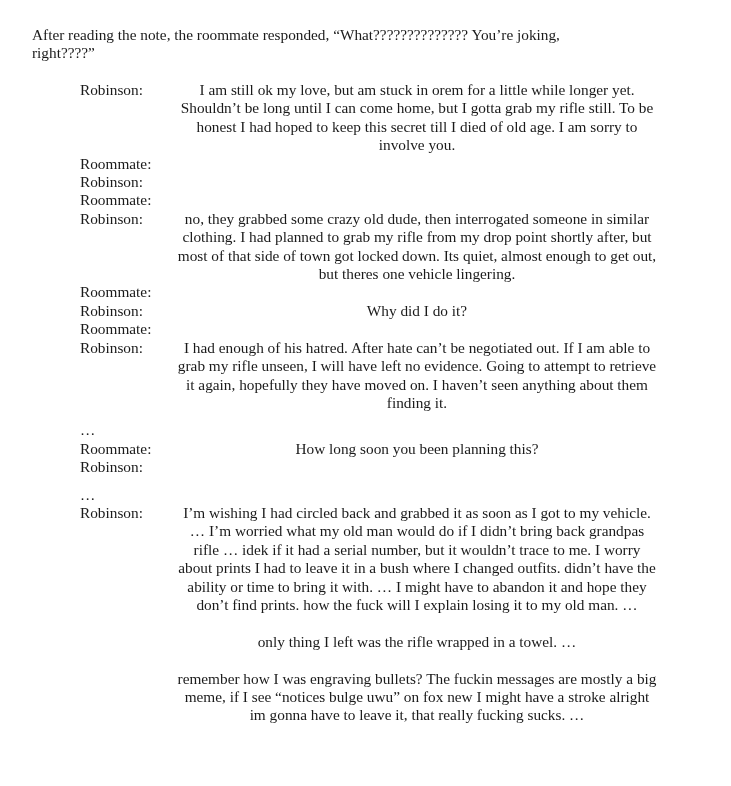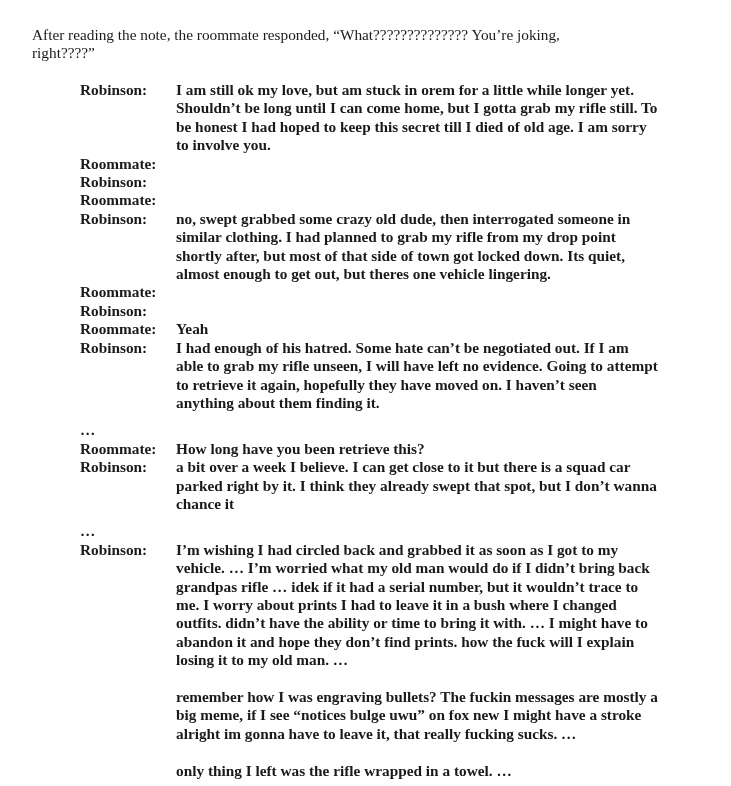--- a/index.html
+++ b/index.html
@@ -36,7 +36,6 @@
       left: 80px;
       top: 81px;
       width: 600px;
-      font-weight: bold;
     }
     .row {
       display: flex;

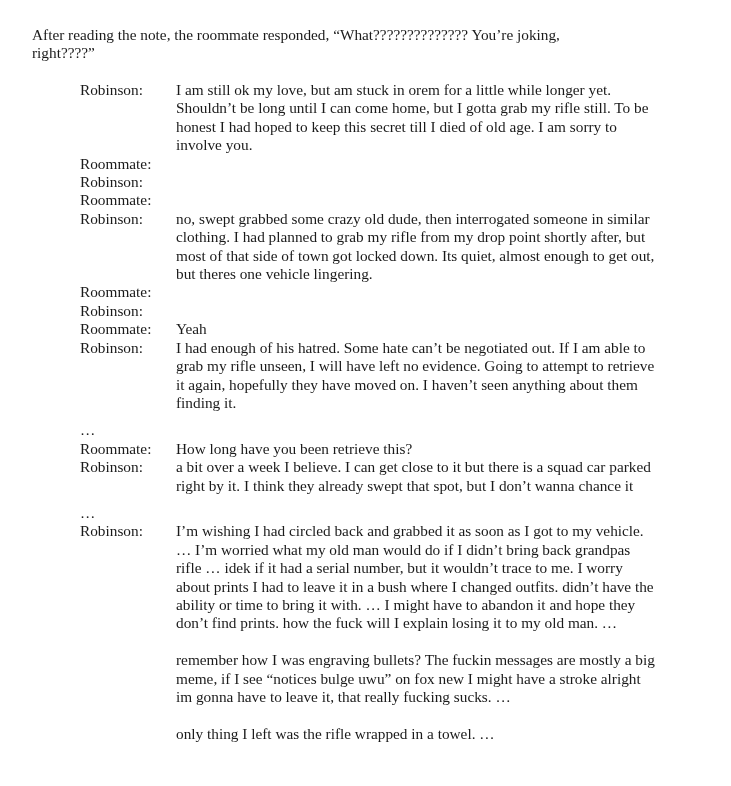--- a/index.html
+++ b/index.html
@@ -51,6 +51,7 @@
     }
     .msg p {
       margin: 0;
+      text-align: center;
     }
     .msg p + p {
       margin-top: 18.4px;

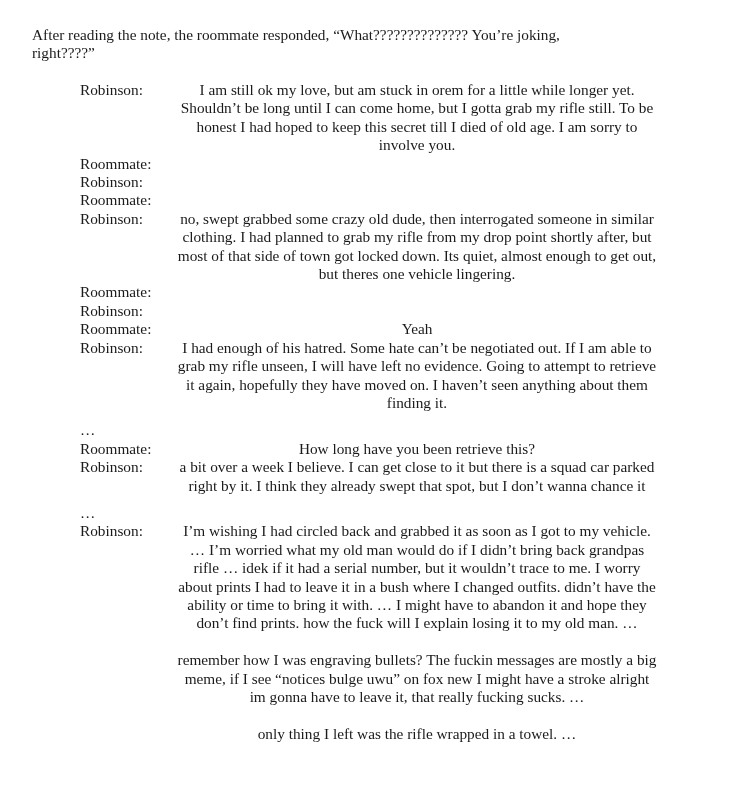--- a/index.html
+++ b/index.html
@@ -93,7 +93,7 @@
     <div class="row">
       <div class="speaker">Robinson:</div>
       <div class="msg">
-          <p>no, swept grabbed some crazy old dude, then interrogated someone in similar clothing. I had planned to grab my rifle from my drop point shortly after, but most of that side of town got locked down. Its quiet, almost enough to get out, but theres one vehicle lingering.</p>
+          <p>no, they grabbed some crazy old dude, then interrogated someone in similar clothing. I had planned to grab my rifle from my drop point shortly after, but most of that side of town got locked down. Its quiet, almost enough to get out, but theres one vehicle lingering.</p>
         </div>
     </div>
 

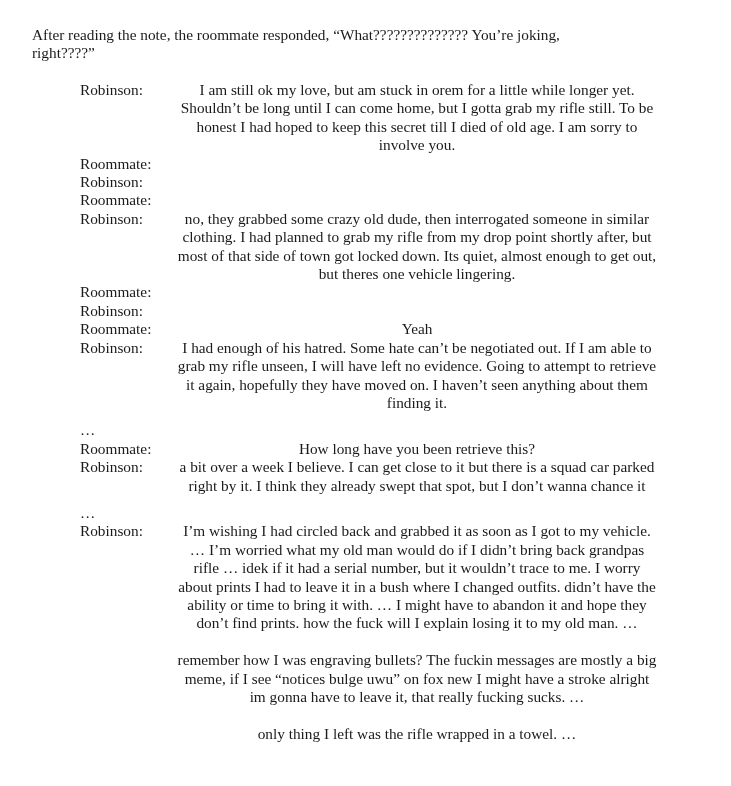--- a/index.html
+++ b/index.html
@@ -103,6 +103,9 @@
 
     <div class="row">
       <div class="speaker">Robinson:</div>
+      <div class="msg">
+          <p>Why did I do it?</p>
+        </div>
     </div>
 
     <div class="row">

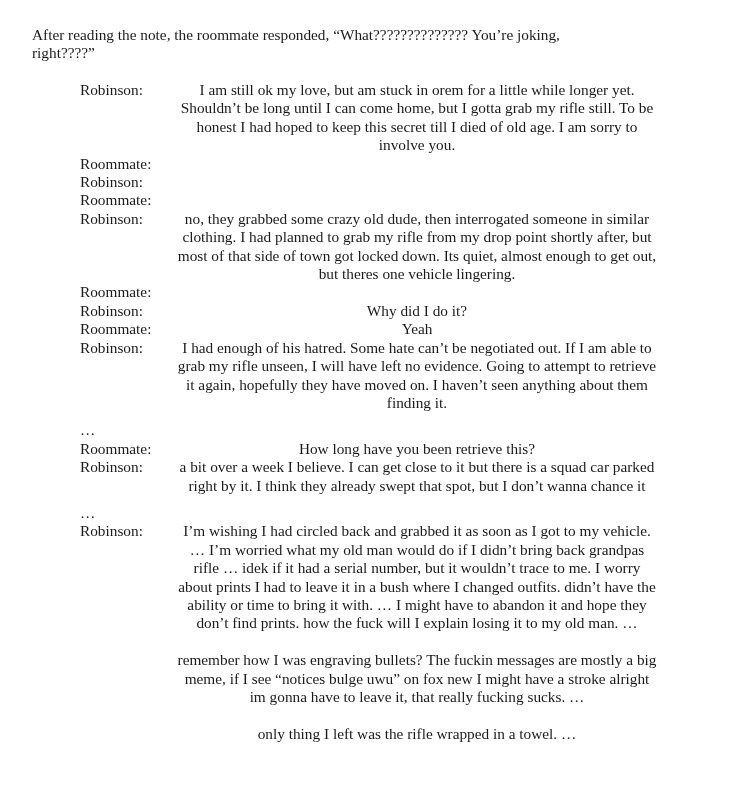--- a/index.html
+++ b/index.html
@@ -110,9 +110,6 @@
 
     <div class="row">
       <div class="speaker">Roommate:</div>
-      <div class="msg">
-          <p>Yeah</p>
-        </div>
     </div>
 
     <div class="row">

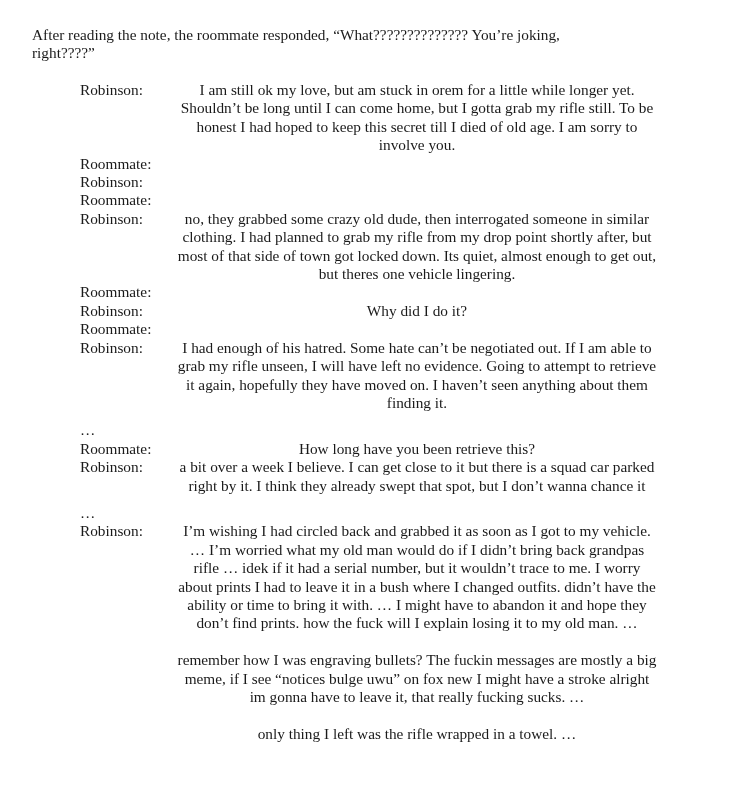--- a/index.html
+++ b/index.html
@@ -115,7 +115,7 @@
     <div class="row">
       <div class="speaker">Robinson:</div>
       <div class="msg">
-          <p>I had enough of his hatred. Some hate can’t be negotiated out. If I am able to grab my rifle unseen, I will have left no evidence. Going to attempt to retrieve it again, hopefully they have moved on. I haven’t seen anything about them finding it.</p>
+          <p>I had enough of his hatred. After hate can’t be negotiated out. If I am able to grab my rifle unseen, I will have left no evidence. Going to attempt to retrieve it again, hopefully they have moved on. I haven’t seen anything about them finding it.</p>
         </div>
     </div>
 

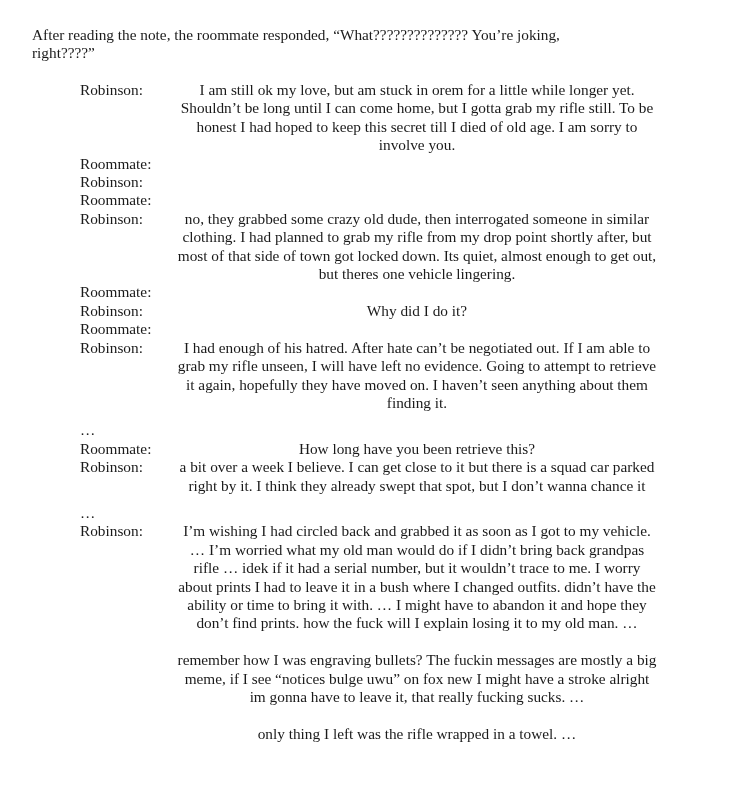--- a/index.html
+++ b/index.html
@@ -124,7 +124,7 @@
     <div class="row">
       <div class="speaker">Roommate:</div>
       <div class="msg">
-          <p>How long have you been retrieve this?</p>
+          <p>How long soon you been planning this?</p>
         </div>
     </div>
 

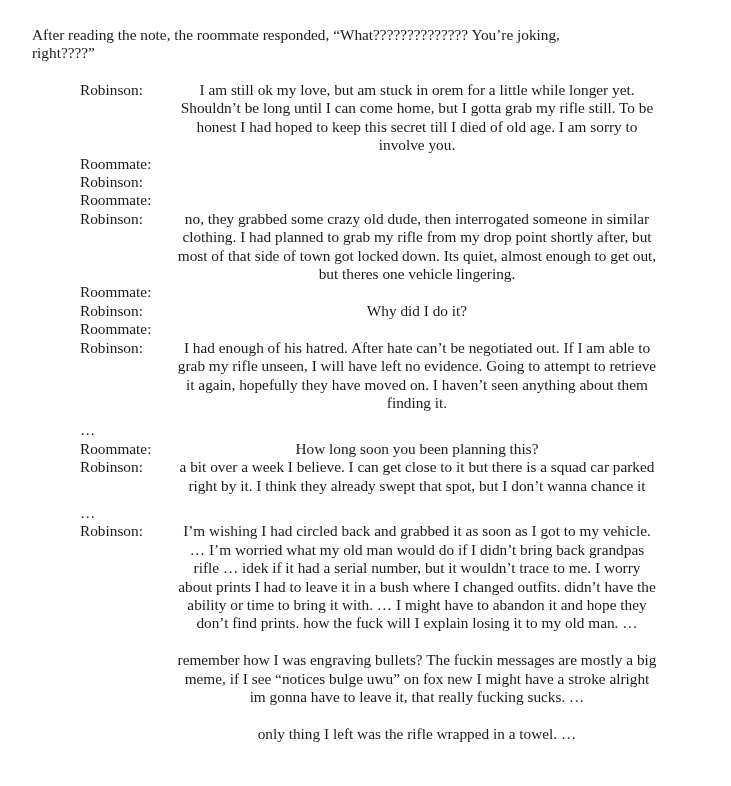--- a/index.html
+++ b/index.html
@@ -130,9 +130,6 @@
 
     <div class="row">
       <div class="speaker">Robinson:</div>
-      <div class="msg">
-          <p>a bit over a week I believe. I can get close to it but there is a squad car parked right by it. I think they already swept that spot, but I don’t wanna chance it</p>
-        </div>
     </div>
 
     <div class="ellipsis gap-before">…</div>

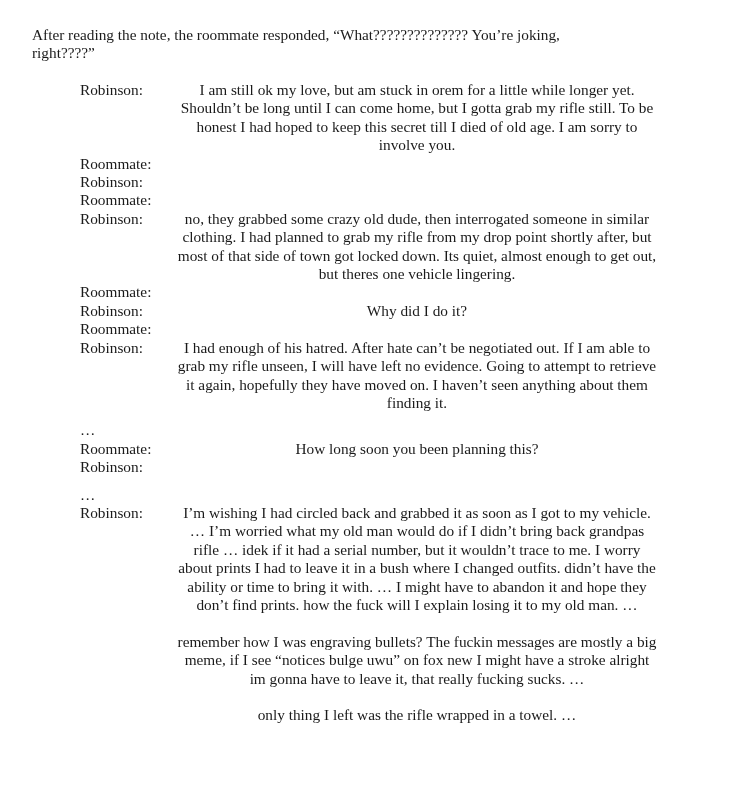--- a/index.html
+++ b/index.html
@@ -138,8 +138,8 @@
       <div class="speaker">Robinson:</div>
       <div class="msg">
         <p>I’m wishing I had circled back and grabbed it as soon as I got to my vehicle. … I’m worried what my old man would do if I didn’t bring back grandpas rifle … idek if it had a serial number, but it wouldn’t trace to me. I worry about prints I had to leave it in a bush where I changed outfits. didn’t have the ability or time to bring it with. … I might have to abandon it and hope they don’t find prints. how the fuck will I explain losing it to my old man. …</p>
+        <p>only thing I left was the rifle wrapped in a towel. …</p>
         <p>remember how I was engraving bullets? The fuckin messages are mostly a big meme, if I see “notices bulge uwu” on fox new I might have a stroke alright im gonna have to leave it, that really fucking sucks. …</p>
-        <p>only thing I left was the rifle wrapped in a towel. …</p>
       </div>
     </div>
 

